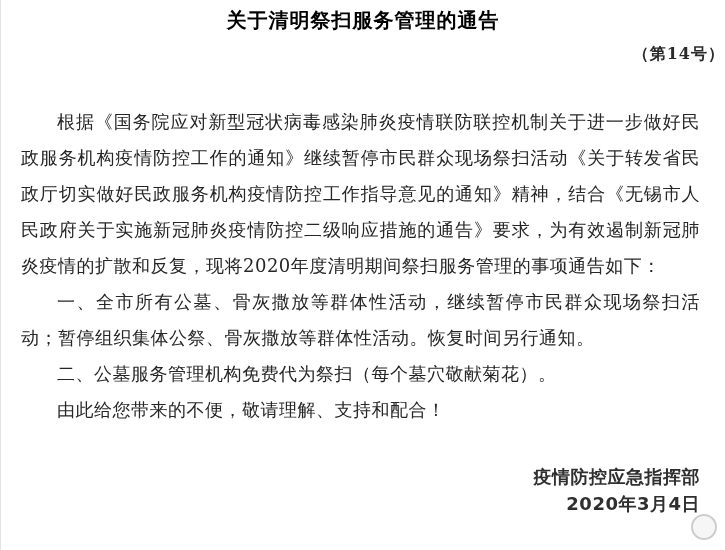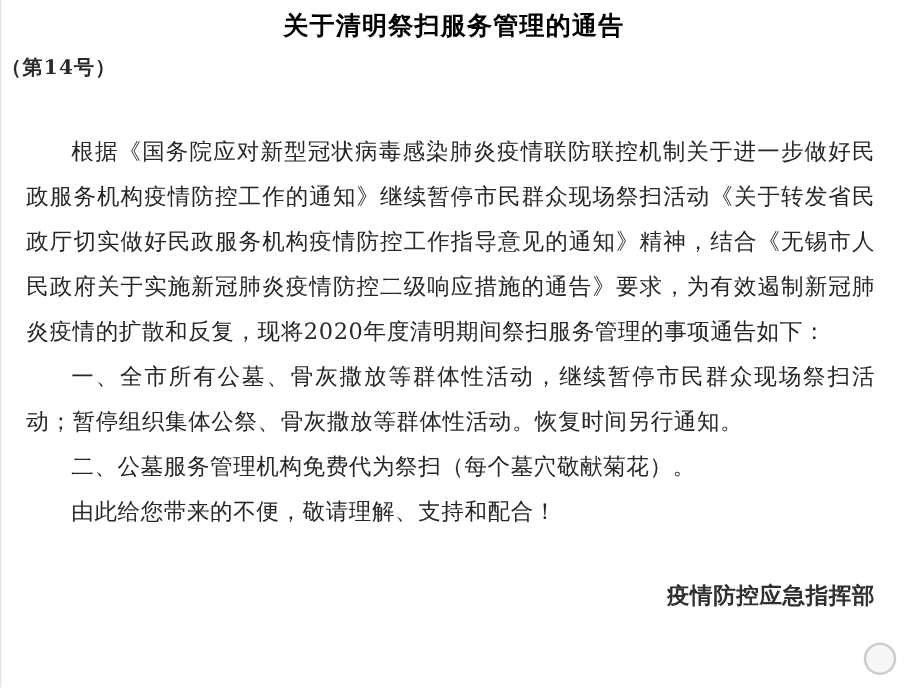--- a/index.html
+++ b/index.html
@@ -36,7 +36,7 @@
     top: 44px;
     left: 0;
     width: 100%;
-    text-align: left;
+    text-align: right;
     font-family: "DejaVu Serif", "Liberation Serif", serif;
     font-size: 16px;
     font-weight: bold;

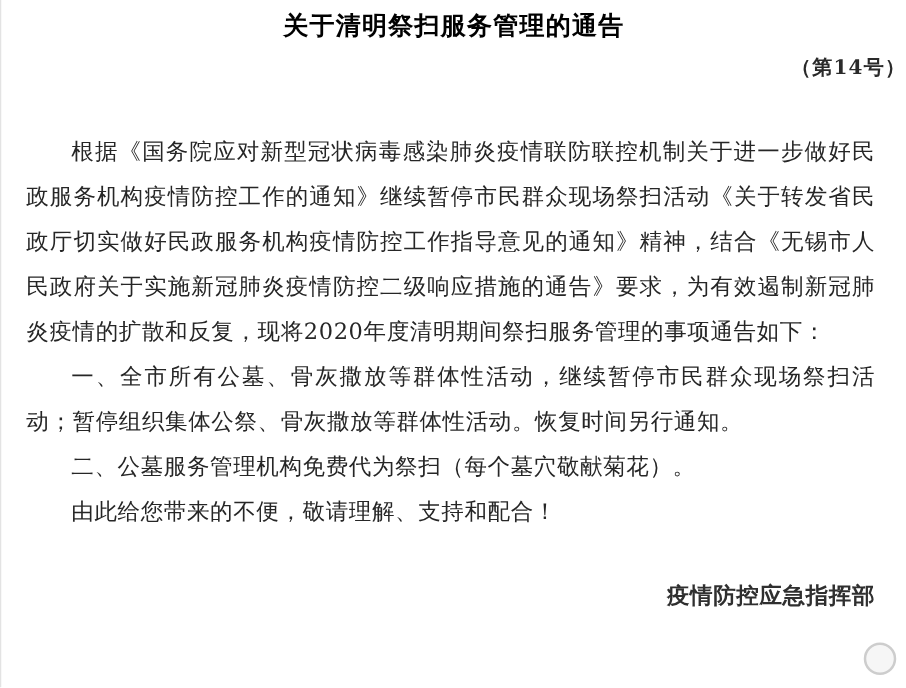--- a/index.html
+++ b/index.html
@@ -115,6 +115,7 @@
 
   <div class="signature">
     <div>疫情防控应急指挥部</div>
+    <div>2020年3月4日</div>
   </div>
 
   <div class="watermark">

